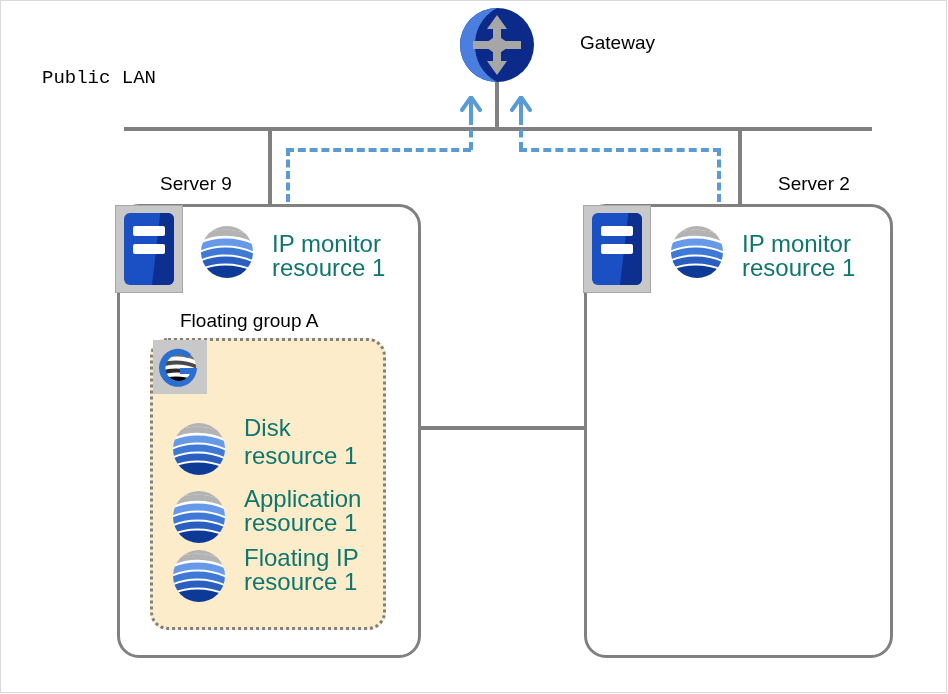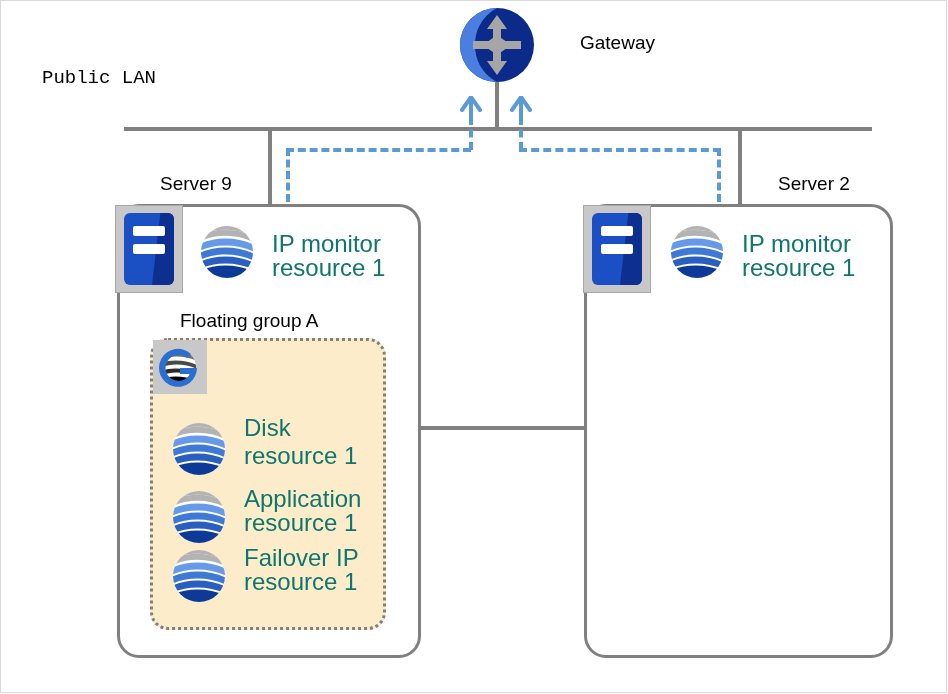--- a/index.html
+++ b/index.html
@@ -322,7 +322,7 @@
       </g>
     </svg>
   </div>
-  <div class="res-text" style="left:244px; top:546px;">Failover IP</div>
+  <div class="res-text" style="left:244px; top:546px;">Floating IP</div>
   <div class="res-text" style="left:244px; top:570px;">resource 1</div>
 
   <div class="server-box" style="left:584px; top:204px; width:309px; height:454px;"></div>

